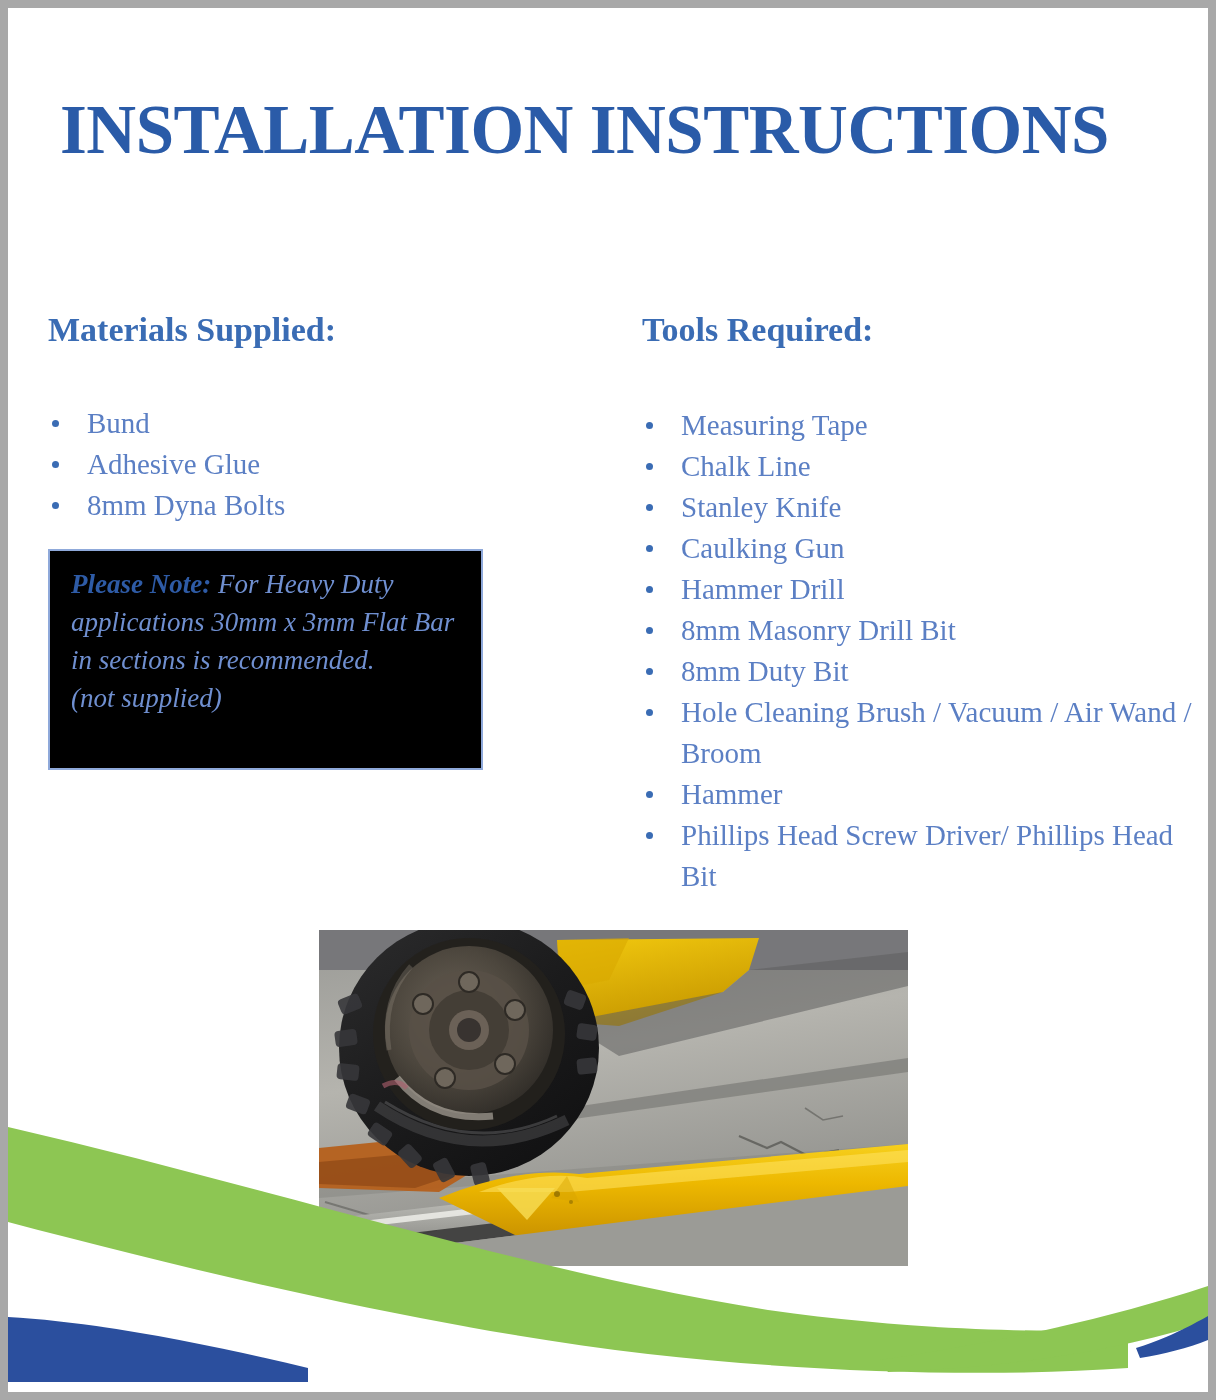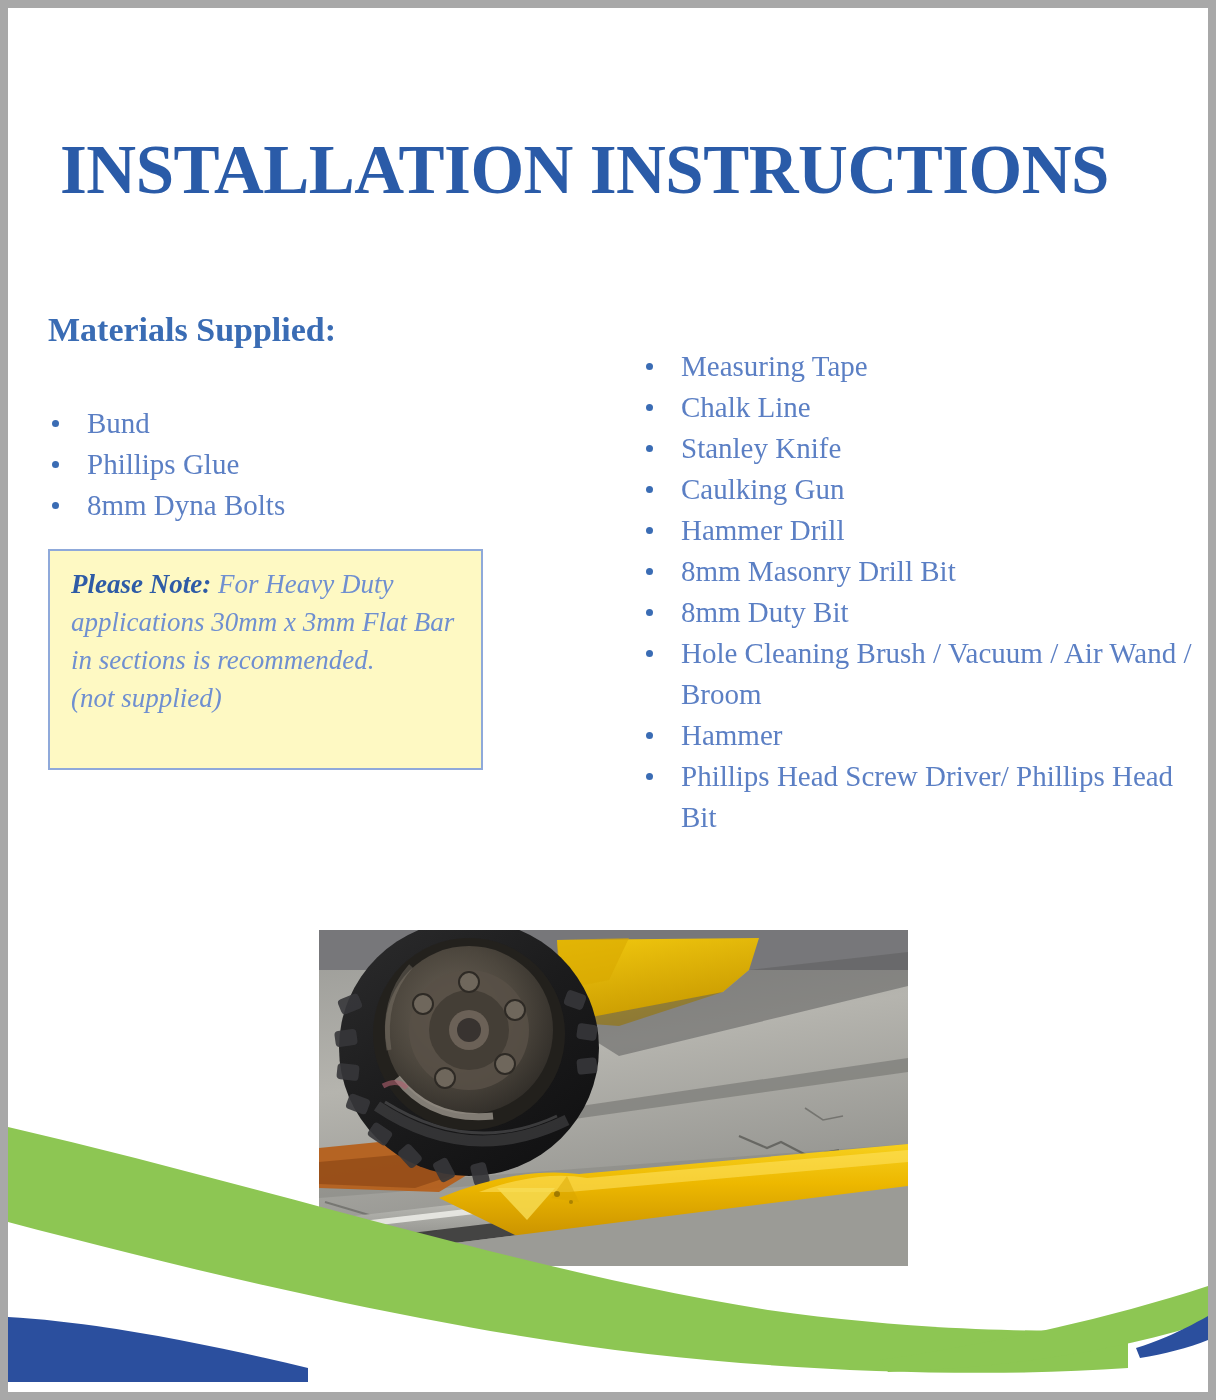--- a/index.html
+++ b/index.html
@@ -38,7 +38,6 @@
     color: #2a5ba8;
     white-space: nowrap;
     font-family: "Liberation Serif", "DejaVu Serif", serif;
-    margin-top: 40px;
   }
 
   

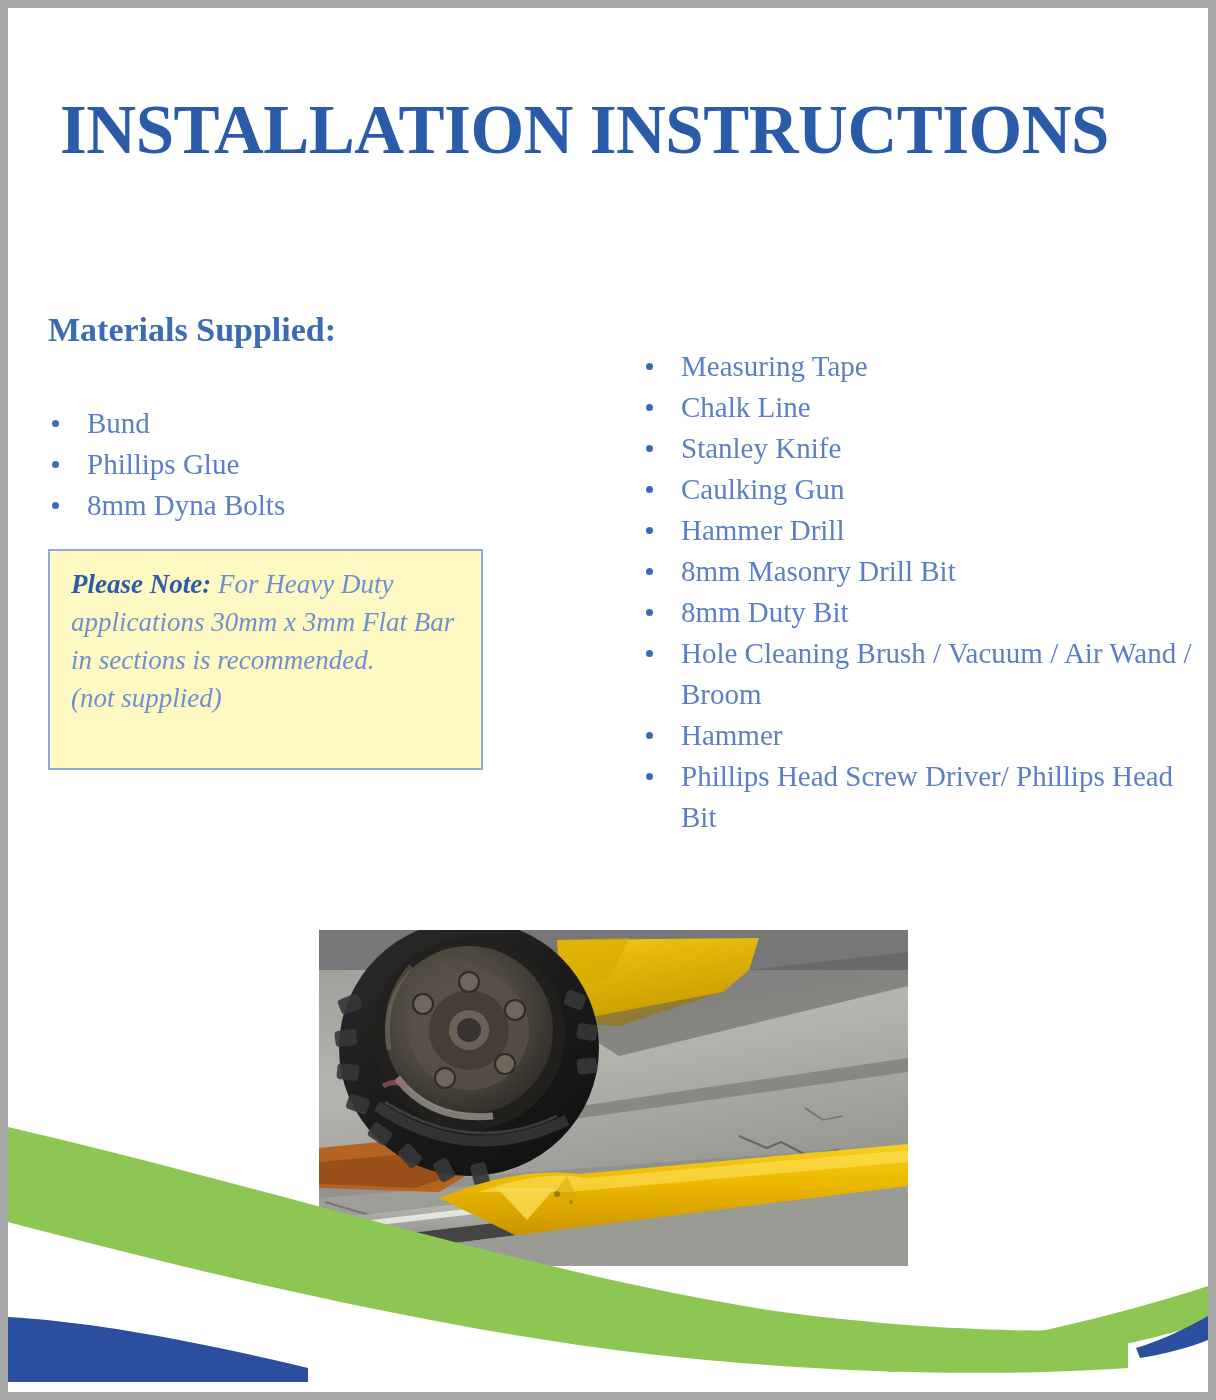--- a/index.html
+++ b/index.html
@@ -164,6 +164,7 @@
   </div>
 
   <div id="tools-column" class="column">
+    <div class="section-heading">Tools Required:</div>
     <ul class="item-list">
       <li>
         <span class="bullet-dot"></span>

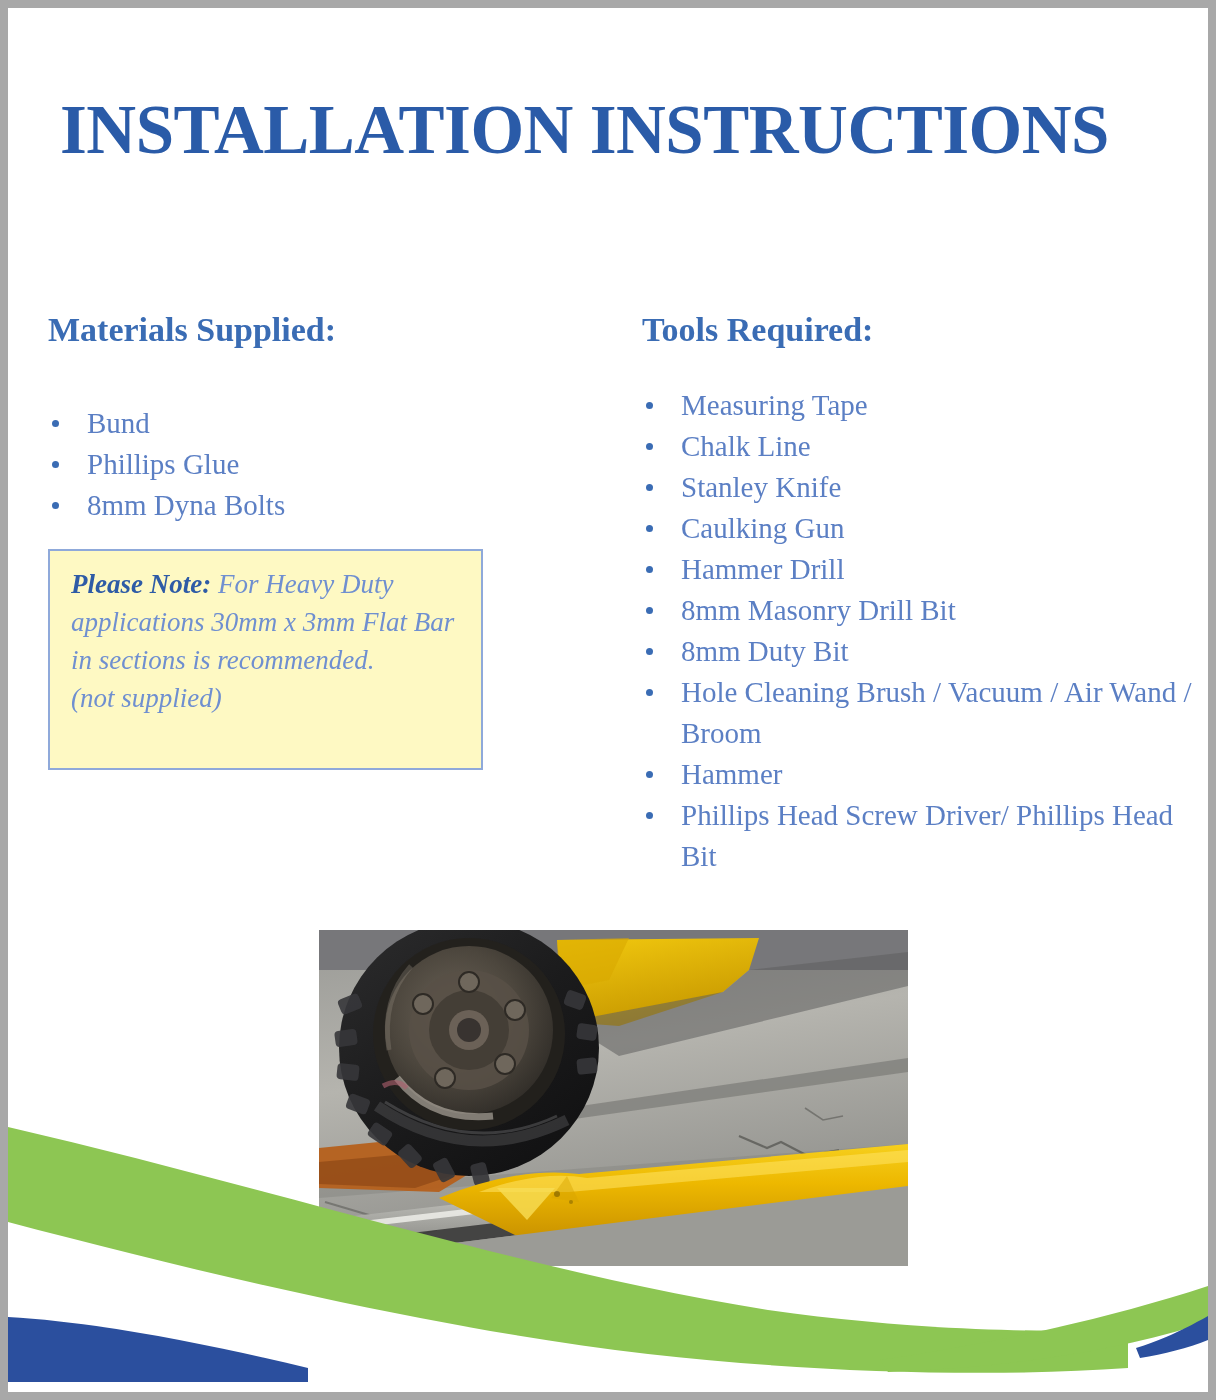--- a/index.html
+++ b/index.html
@@ -63,7 +63,7 @@
     line-height: 41px;
   }
   #materials-column ul.item-list { margin-top: 54px; }
-  #tools-column ul.item-list     { margin-top: 36px; }
+  #tools-column ul.item-list     { margin-top: 56px; }
 
   ul.item-list li {
     position: relative;

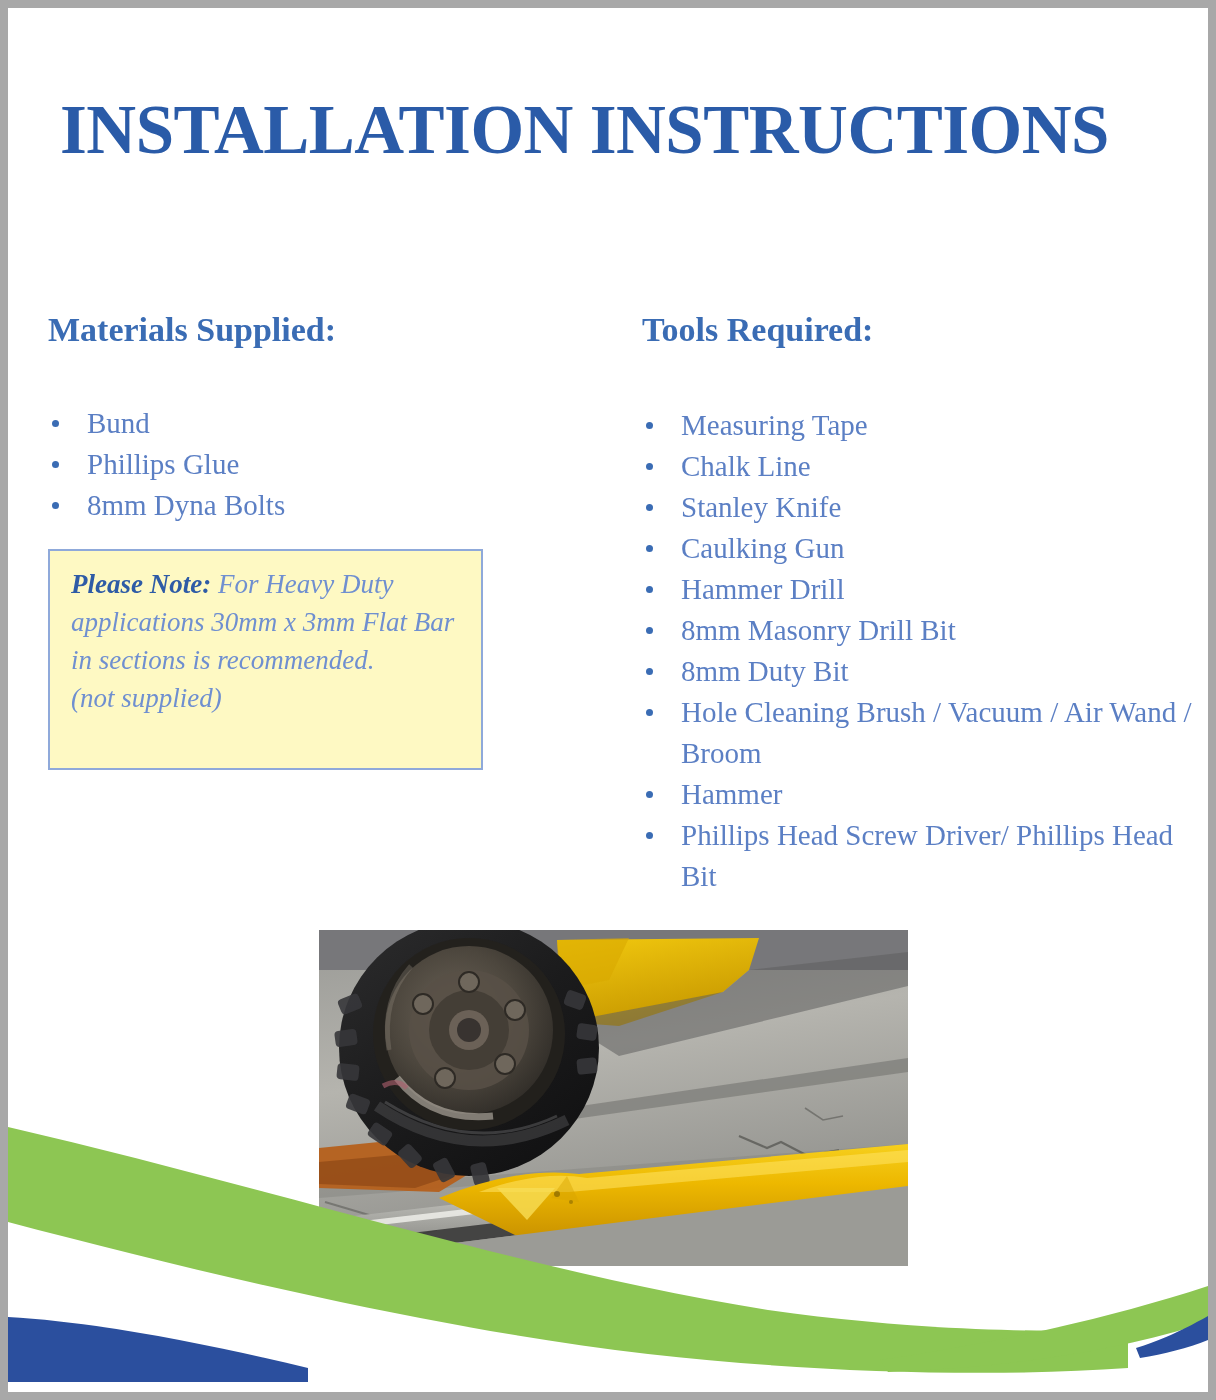--- a/index.html
+++ b/index.html
@@ -147,7 +147,7 @@
       </li>
       <li>
         <span class="bullet-dot"></span>
-        <span>Phillips Glue</span>
+        <span>Adhesive Glue</span>
       </li>
       <li>
         <span class="bullet-dot"></span>

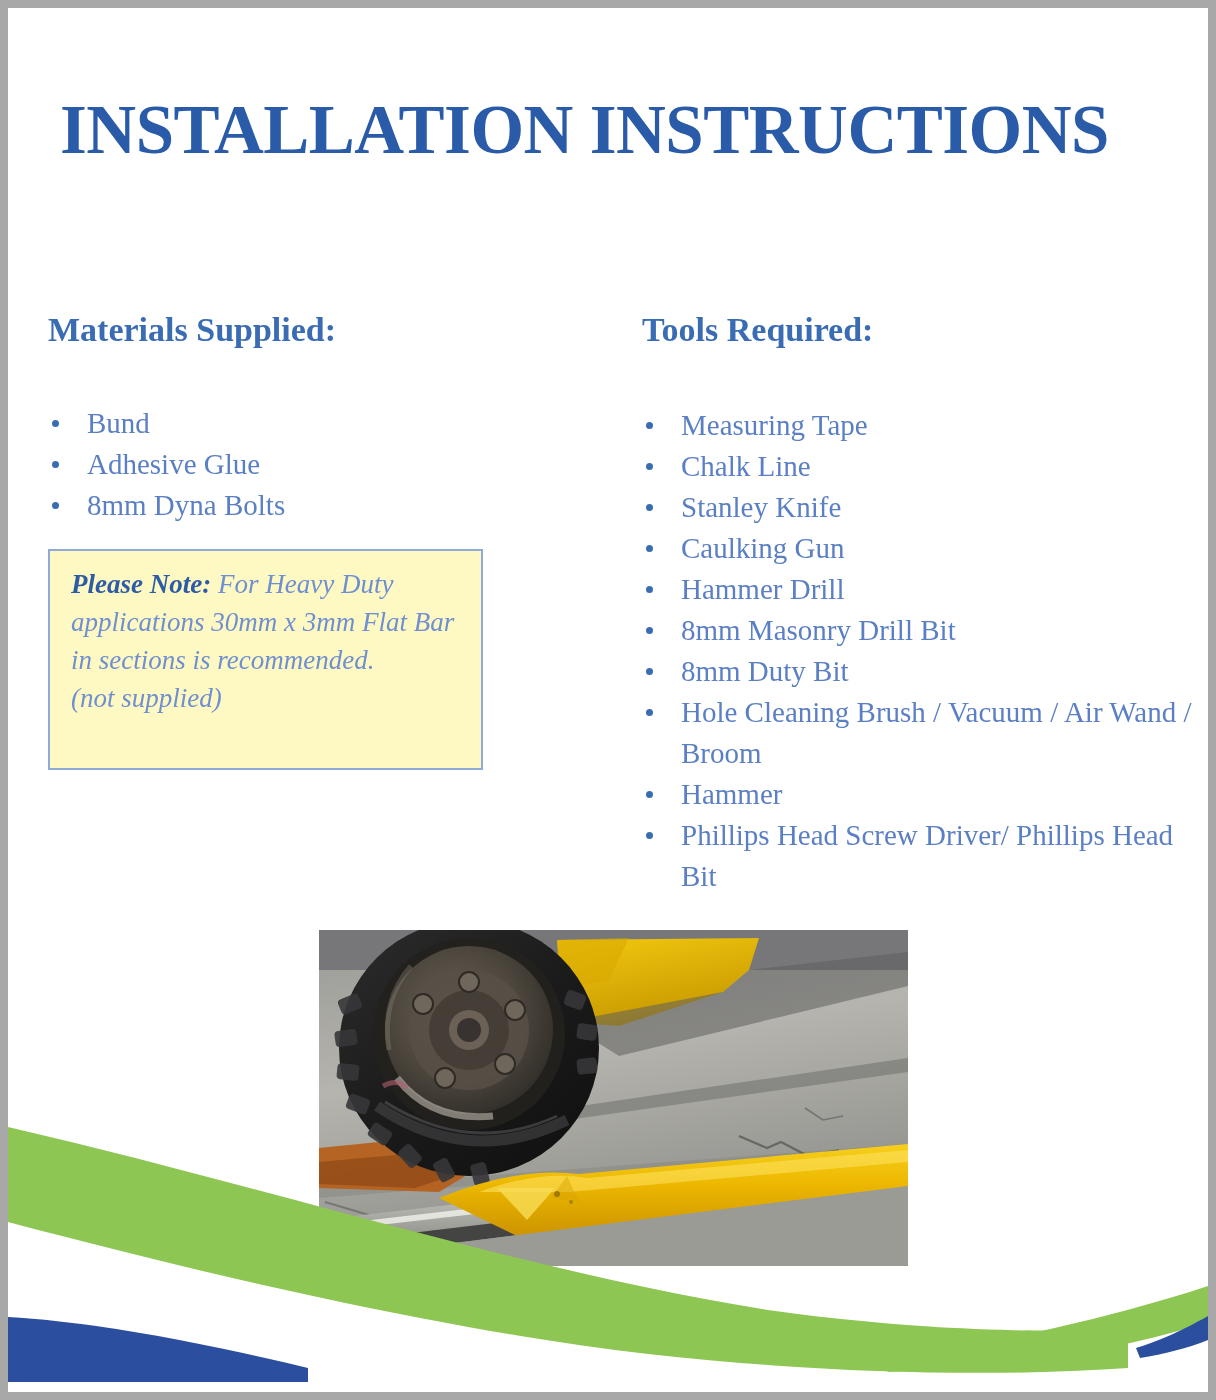--- a/index.html
+++ b/index.html
@@ -89,7 +89,7 @@
     height: 221px;
     border: 2px solid #8fa9da;
     box-sizing: border-box;
-    background: #fef9c3;
+    background: #000000;
   }
   #note-box .note-text {
     position: absolute;

